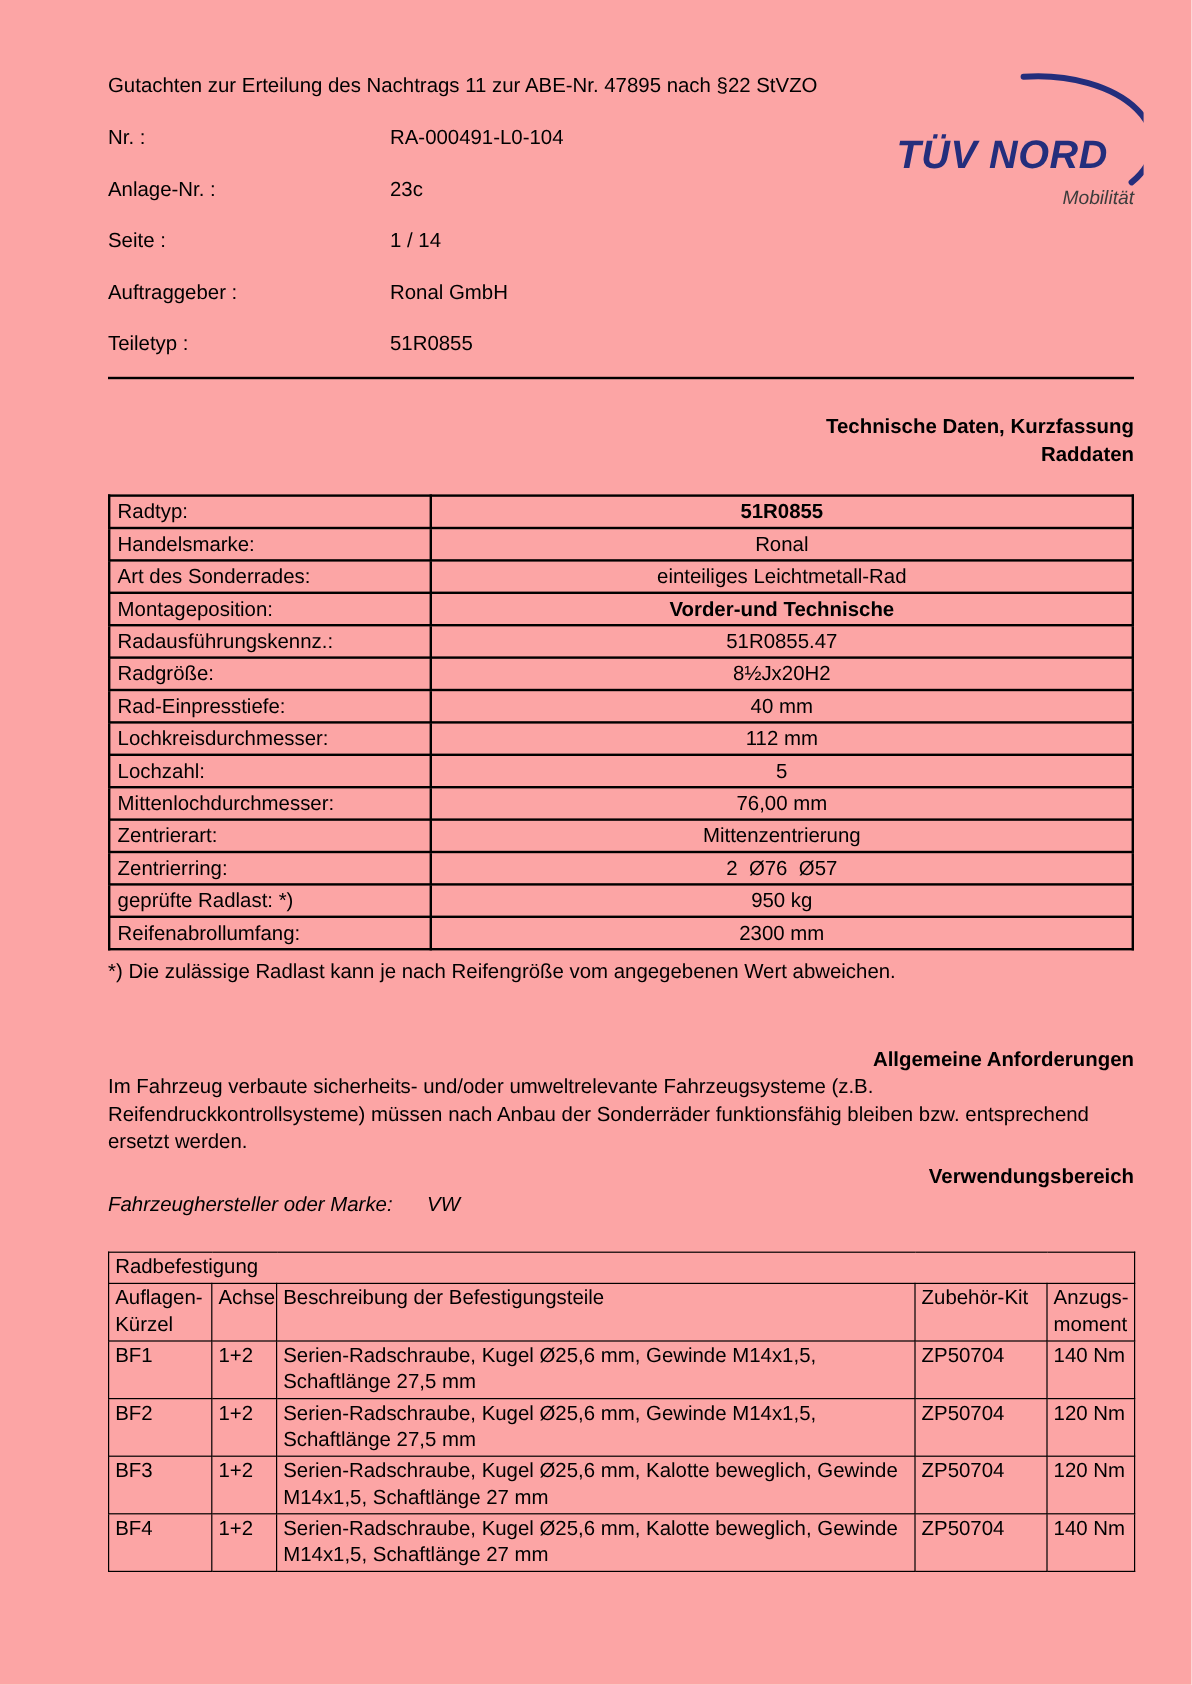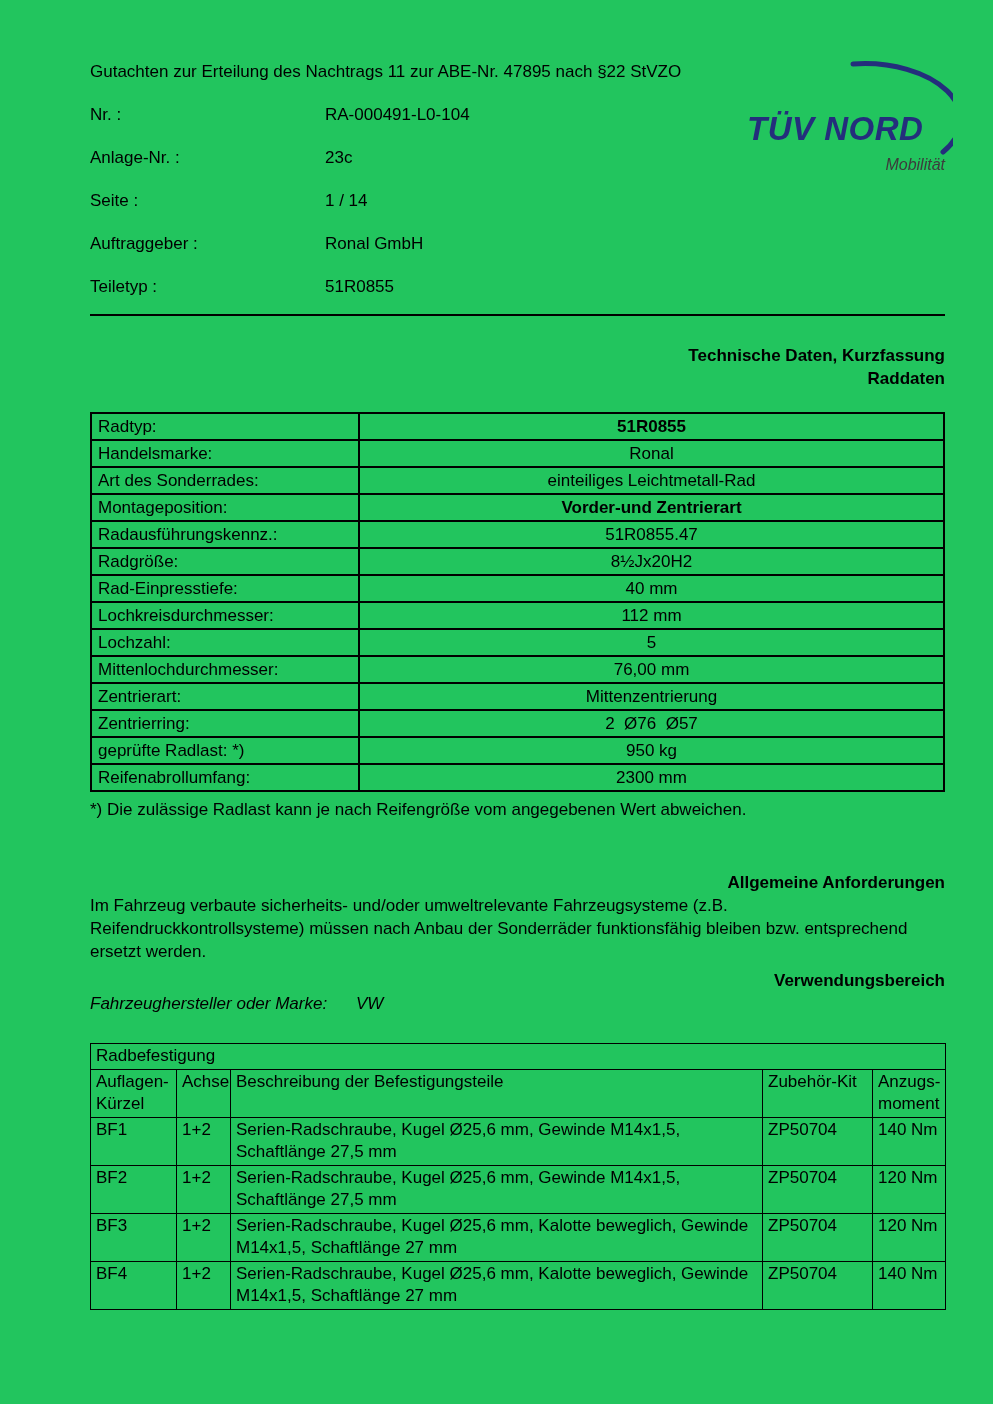--- a/index.html
+++ b/index.html
@@ -7,7 +7,7 @@
   .page {
     width: 993px;
     height: 1404px;
-    background: #22c55e;
+    background: #fca5a5;
     padding: 60px 48px 0 90px;
     font-family: "Liberation Sans", sans-serif;
     font-size: 17px;

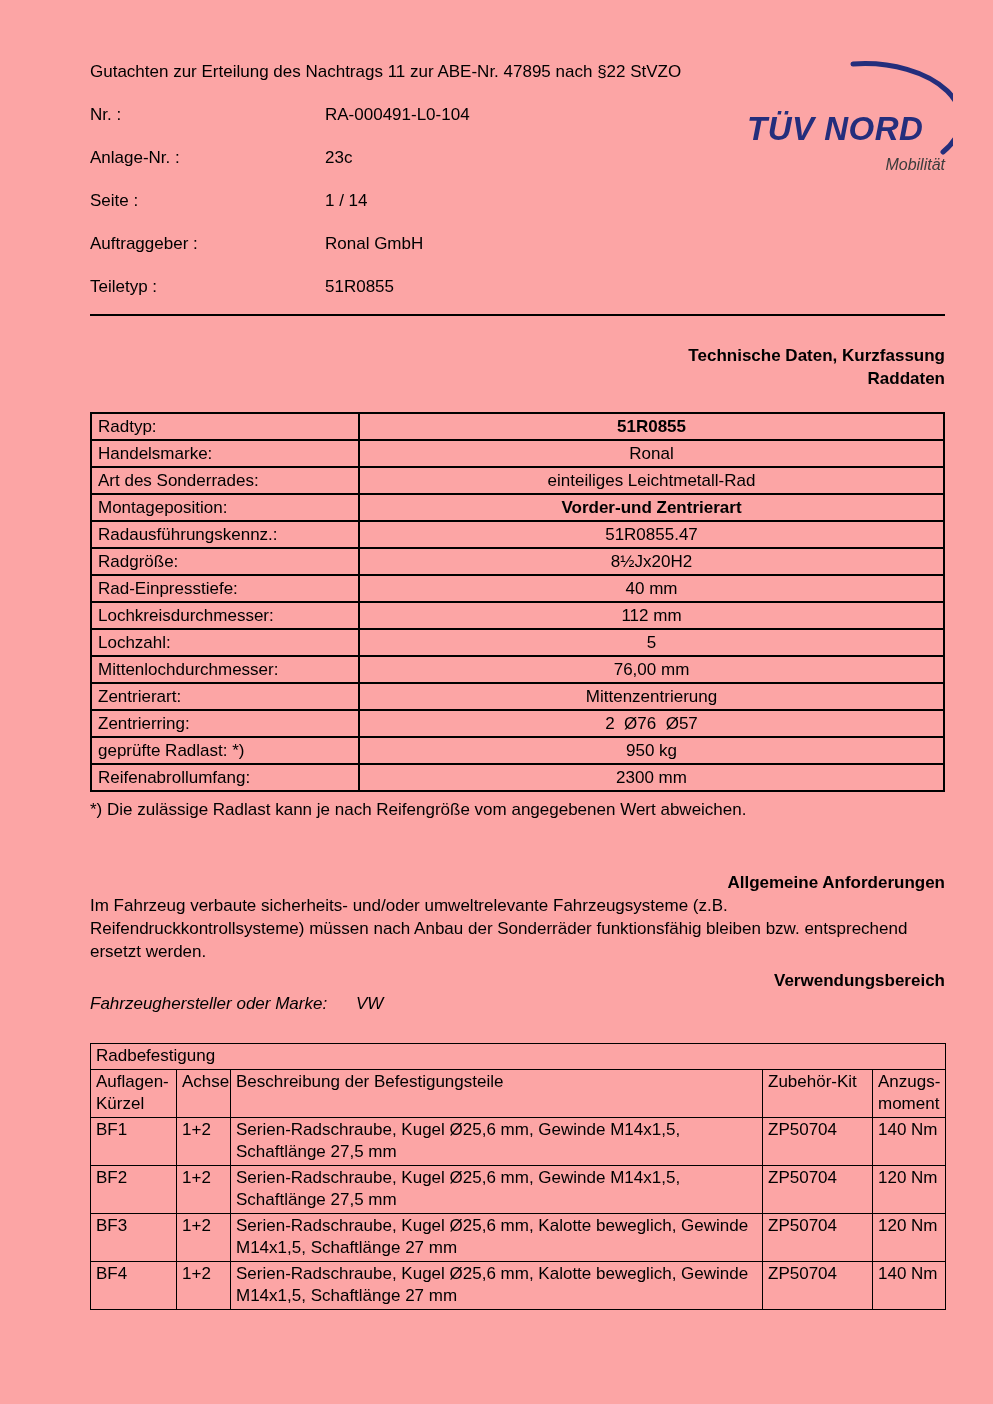--- a/index.html
+++ b/index.html
@@ -136,7 +136,7 @@
       </tr>
       <tr>
         <td class="lbl">Montageposition:</td>
-        <td class="val bold">Vorder-und Zentrierart</td>
+        <td class="val bold">Vorder-und Technische</td>
       </tr>
       <tr>
         <td class="lbl">Radausführungskennz.:</td>

